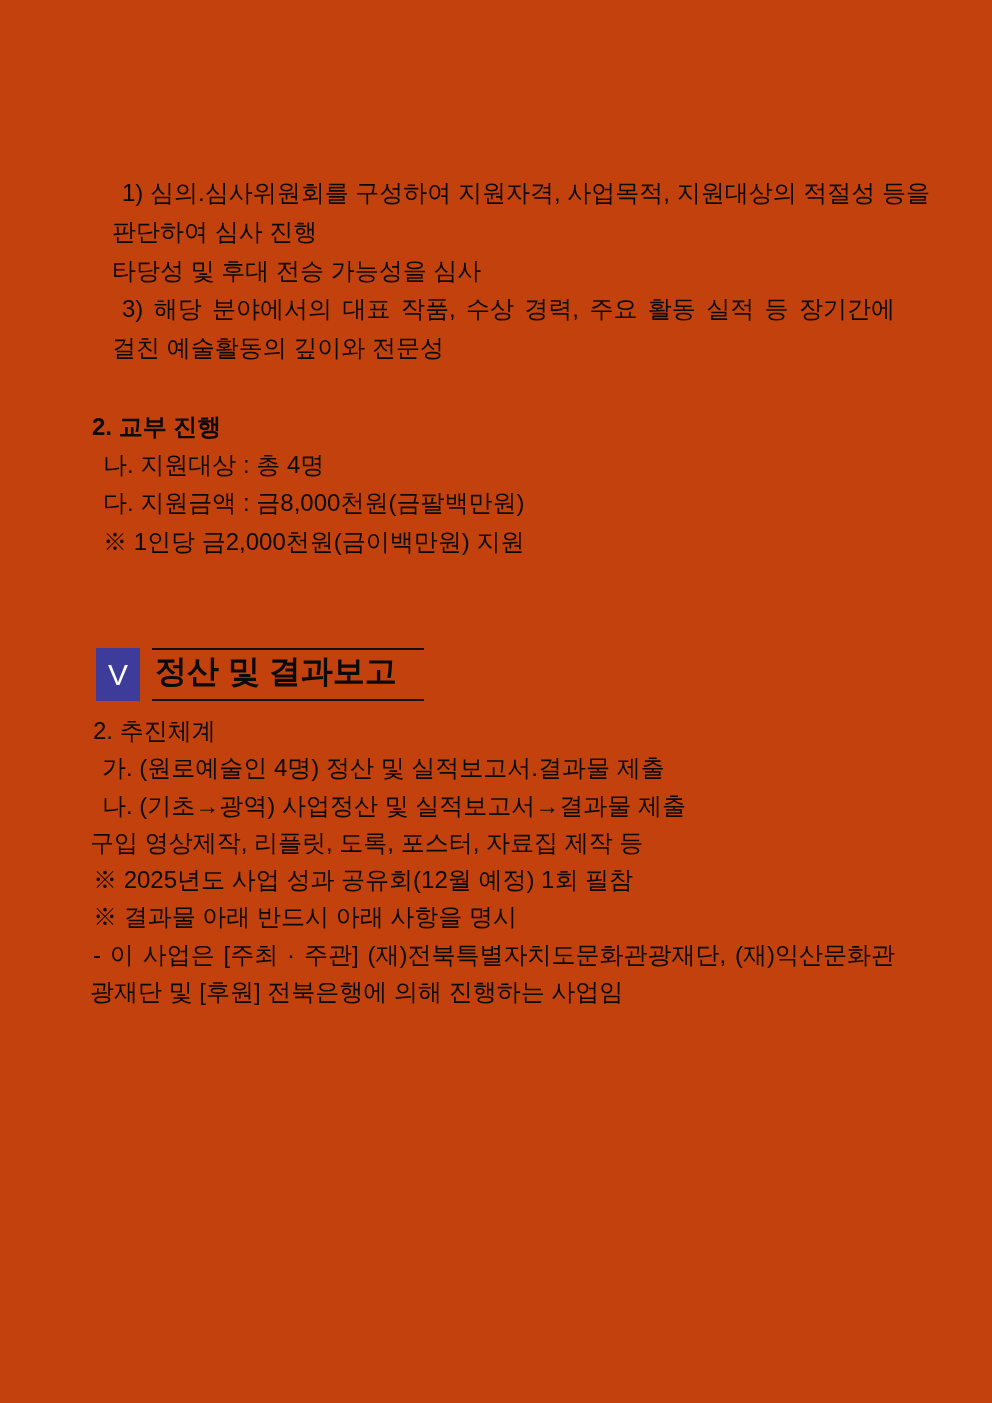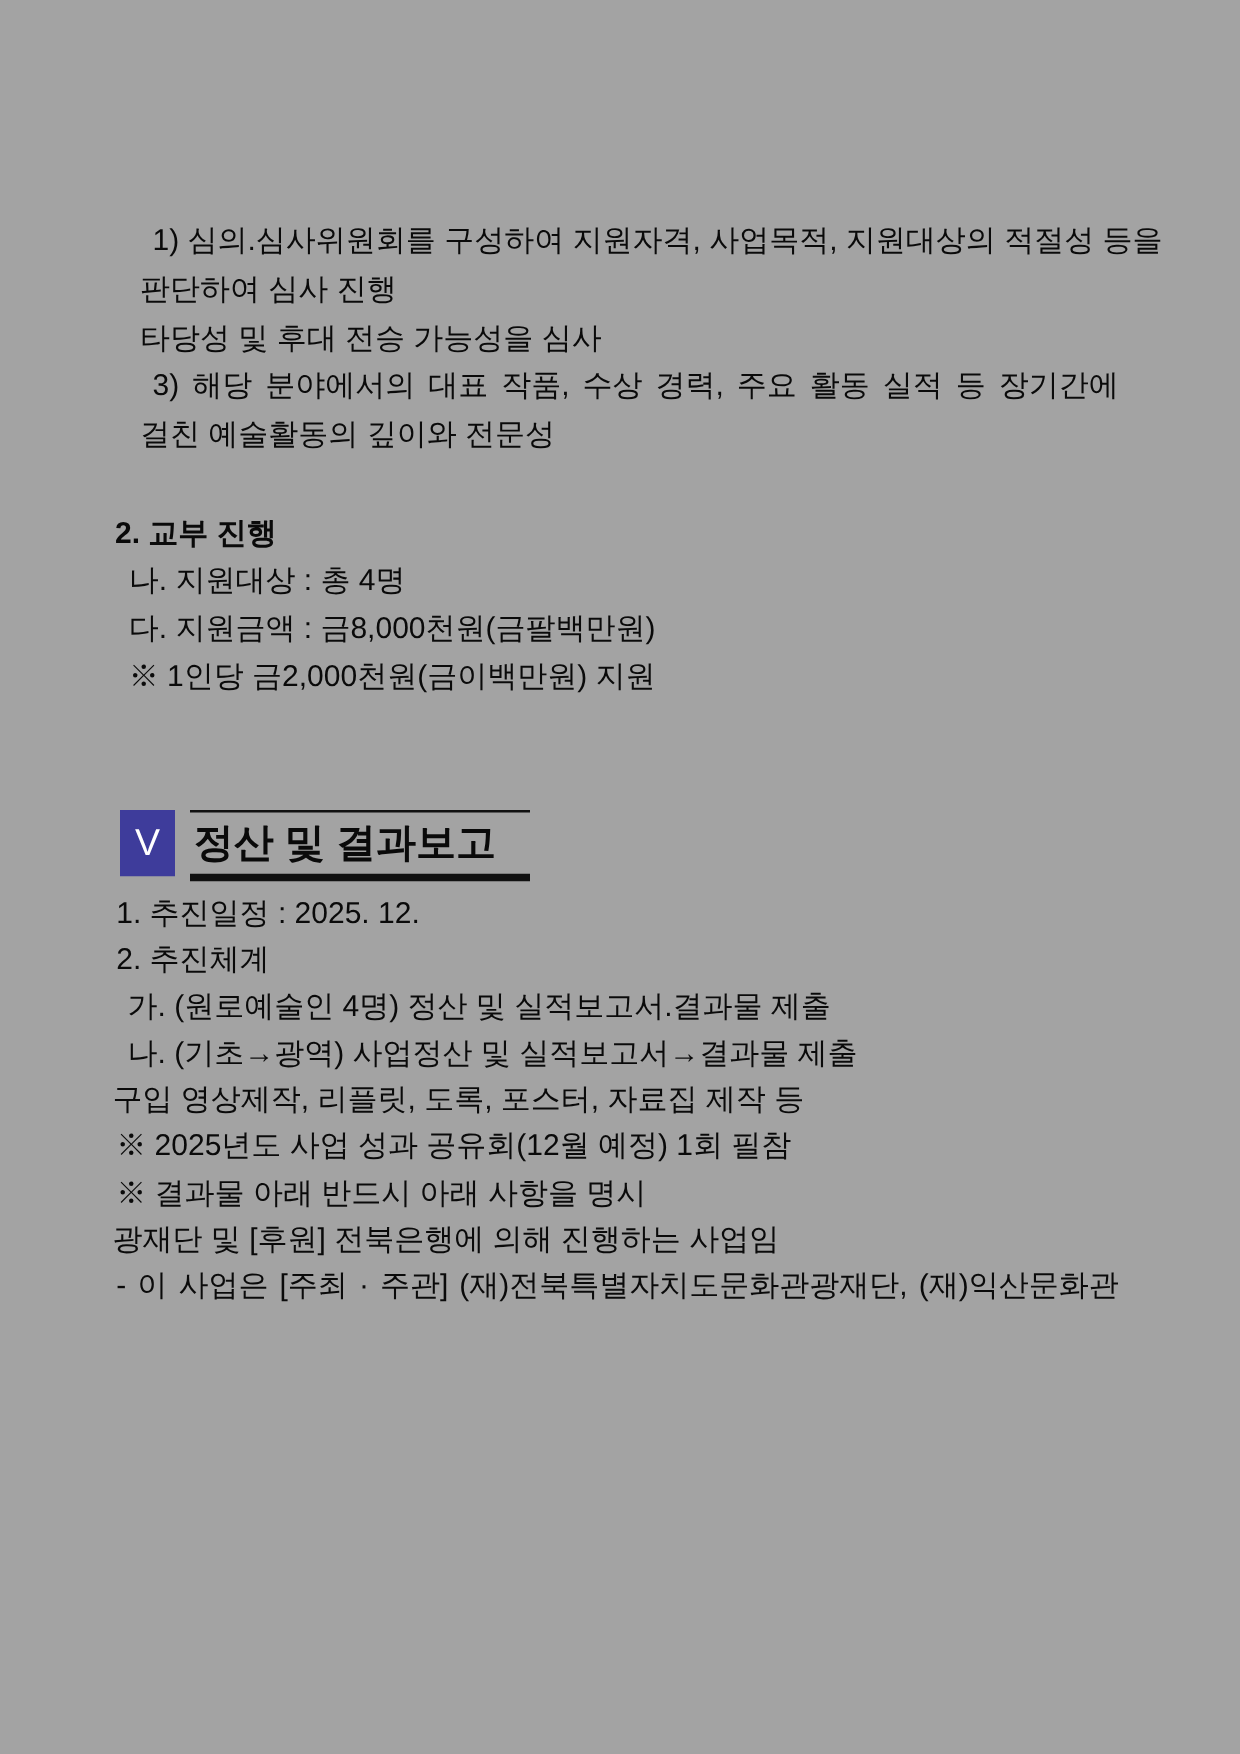--- a/index.html
+++ b/index.html
@@ -11,7 +11,7 @@
     position: relative;
     width: 992px;
     height: 1403px;
-    background: #a3a3a3;
+    background: #c2410c;
     font-family: "Liberation Sans", sans-serif;
     color: #0a0a0a;
     font-weight: 500;

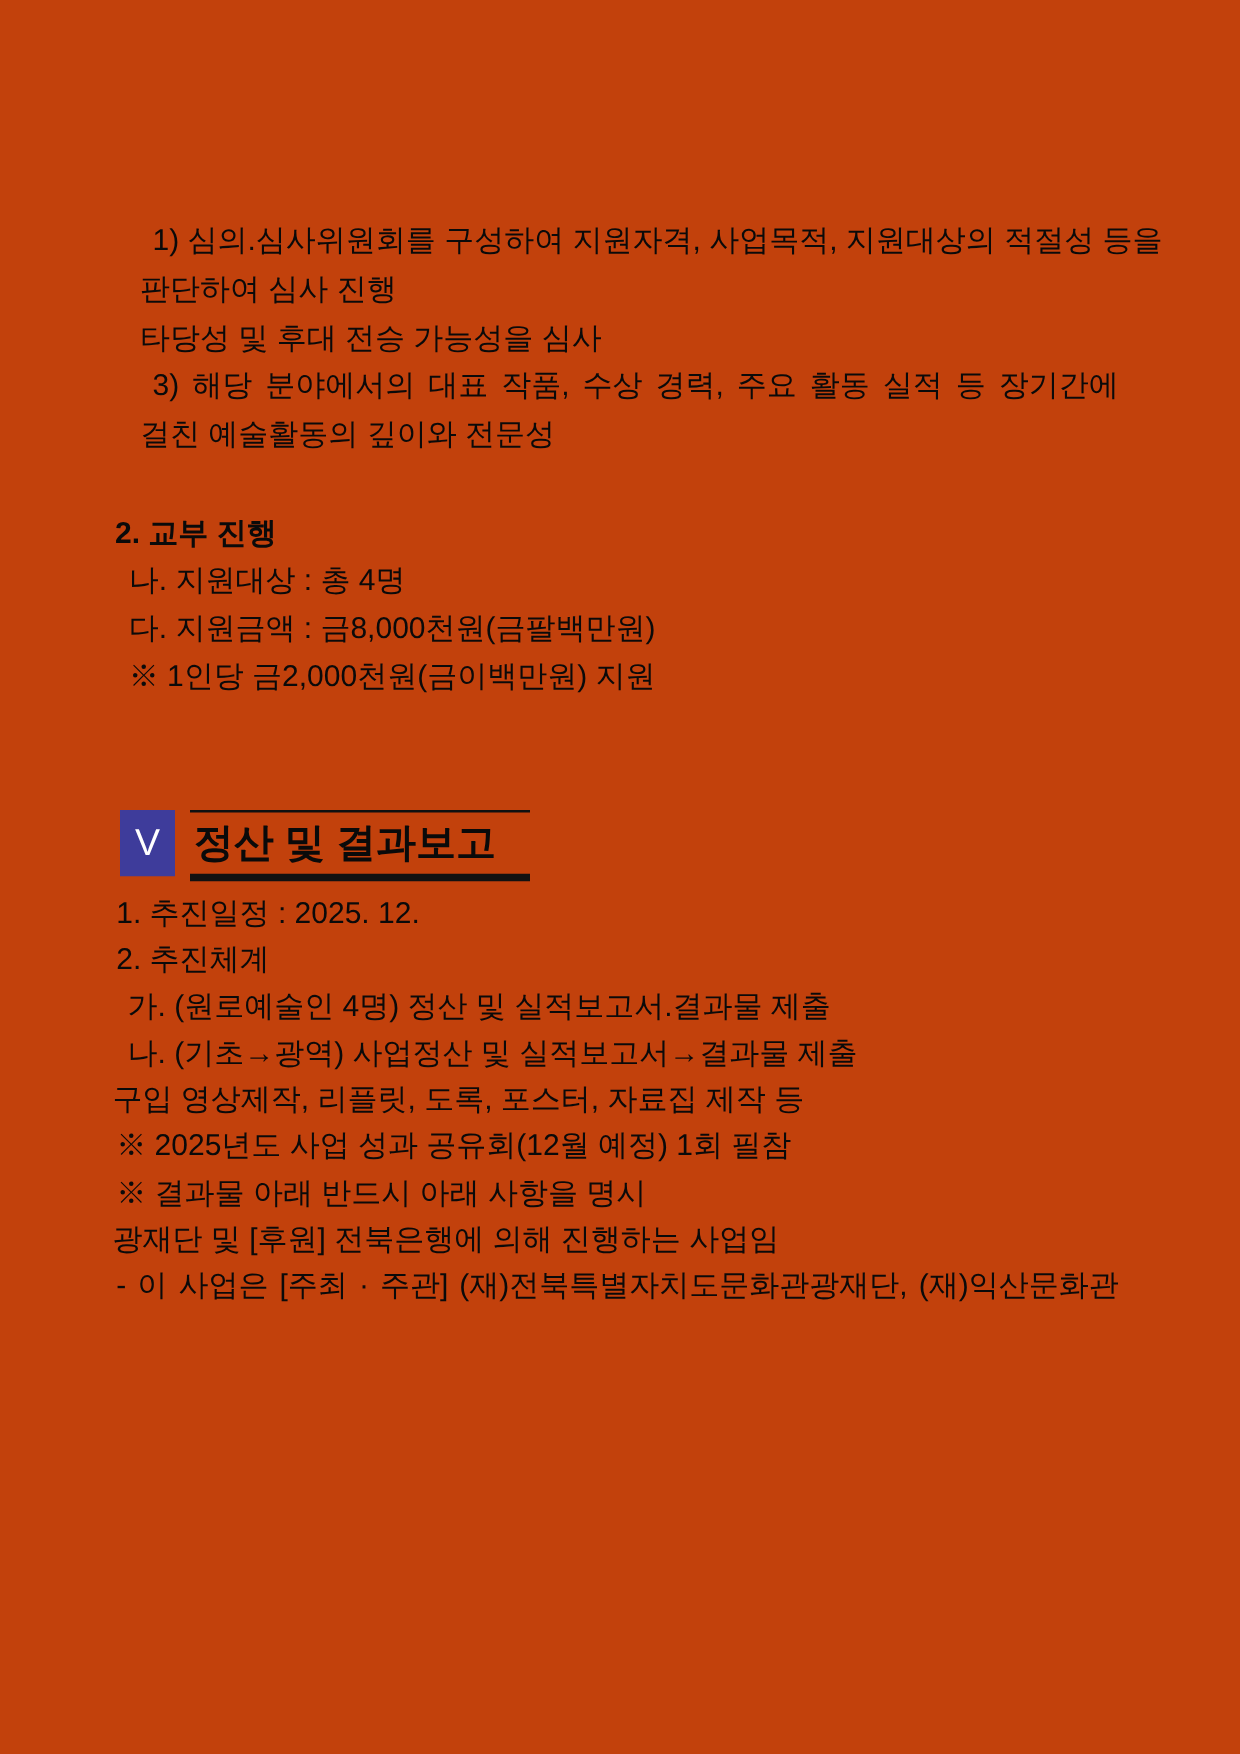--- a/index.html
+++ b/index.html
@@ -77,9 +77,8 @@
     width: 272px;
     height: 49px;
     border-top: 2px solid #111111;
-    border-bottom: 6px solid #0ea5e9;
+    border-bottom: 2px solid #0ea5e9;
     display: flex;
-    align-items: center;
   }
   .title-box h2 {
     margin: 0;

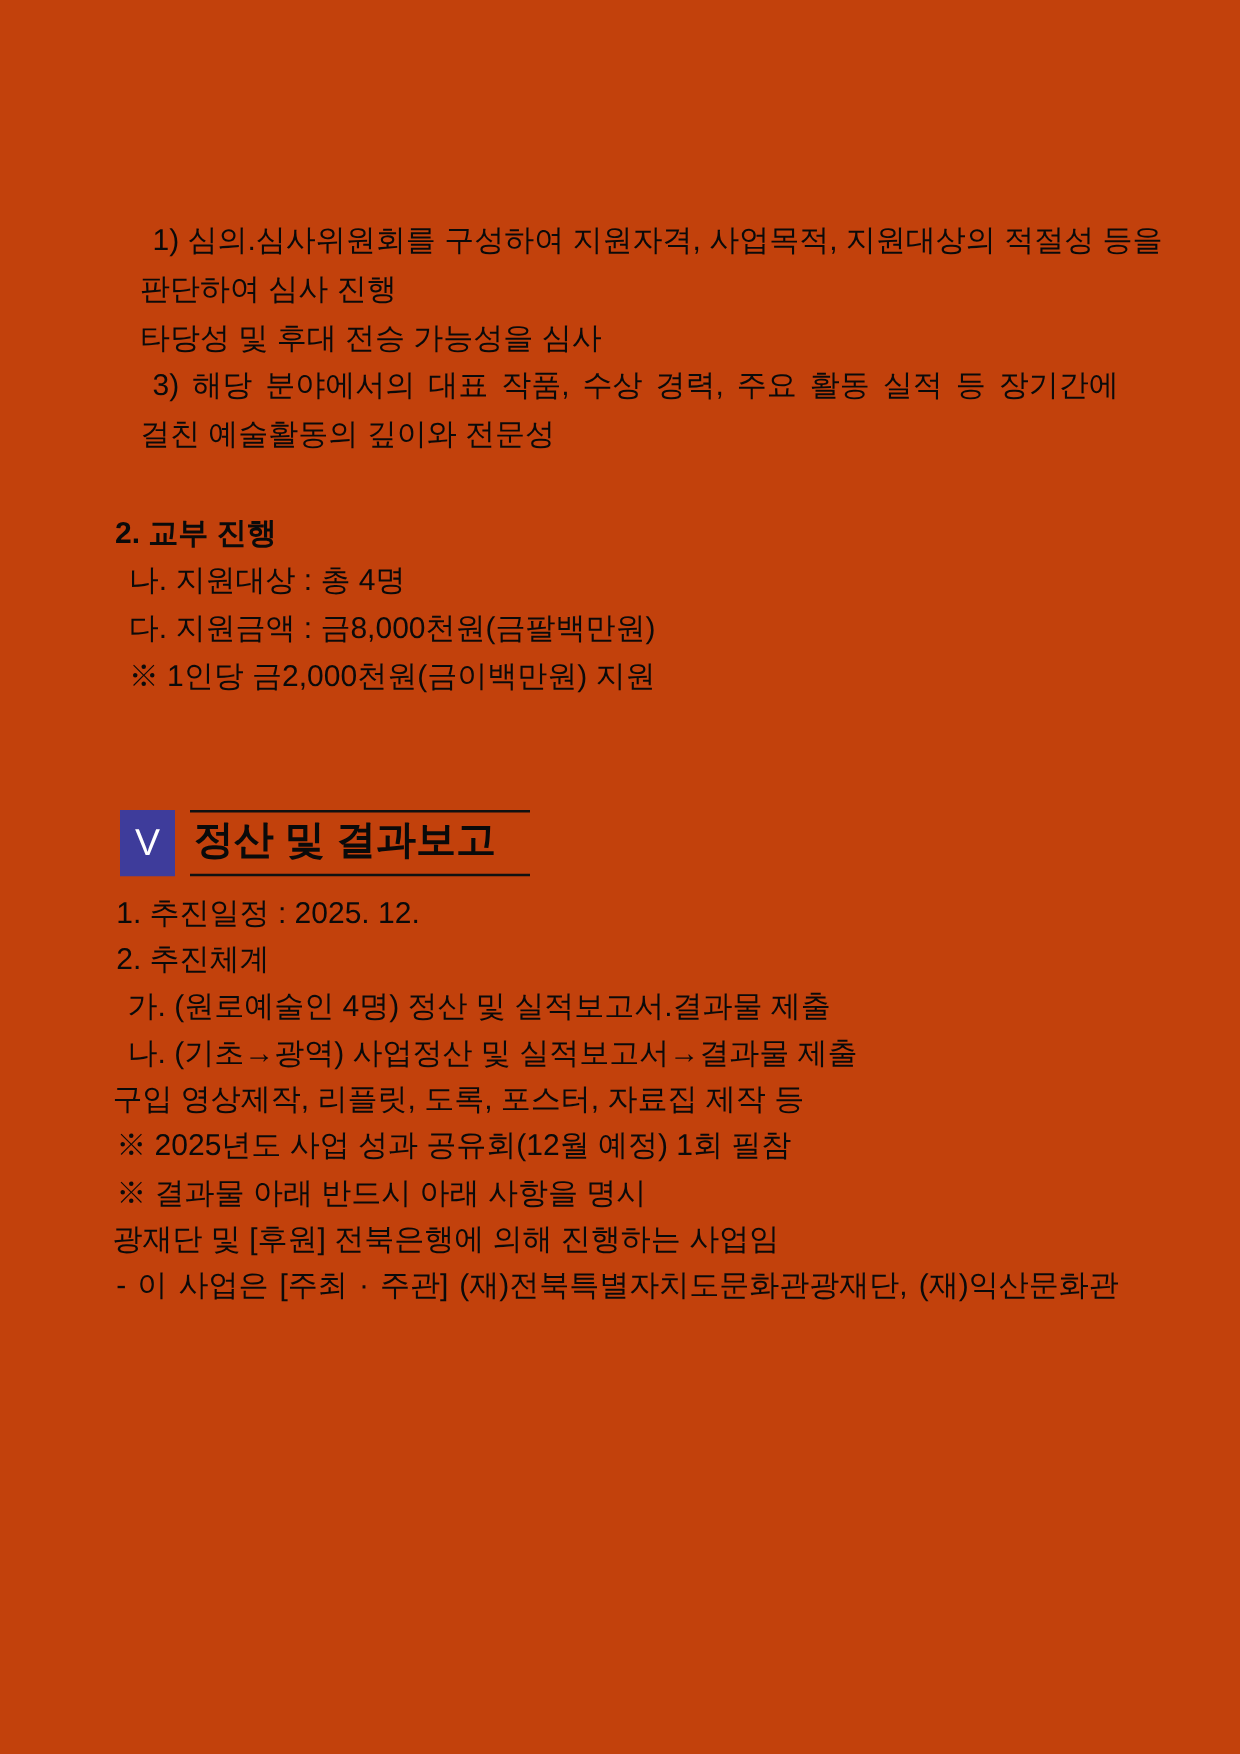--- a/index.html
+++ b/index.html
@@ -128,7 +128,6 @@
   </header>
 
   <section class="report">
-    <p class="line item">1. 추진일정 : 2025. 12.</p>
     <p class="line item">2. 추진체계</p>
     <p class="line sub">가. (원로예술인 4명) 정산 및 실적보고서.결과물 제출</p>
     <p class="line sub">나. (기초→광역) 사업정산 및 실적보고서→결과물 제출</p>

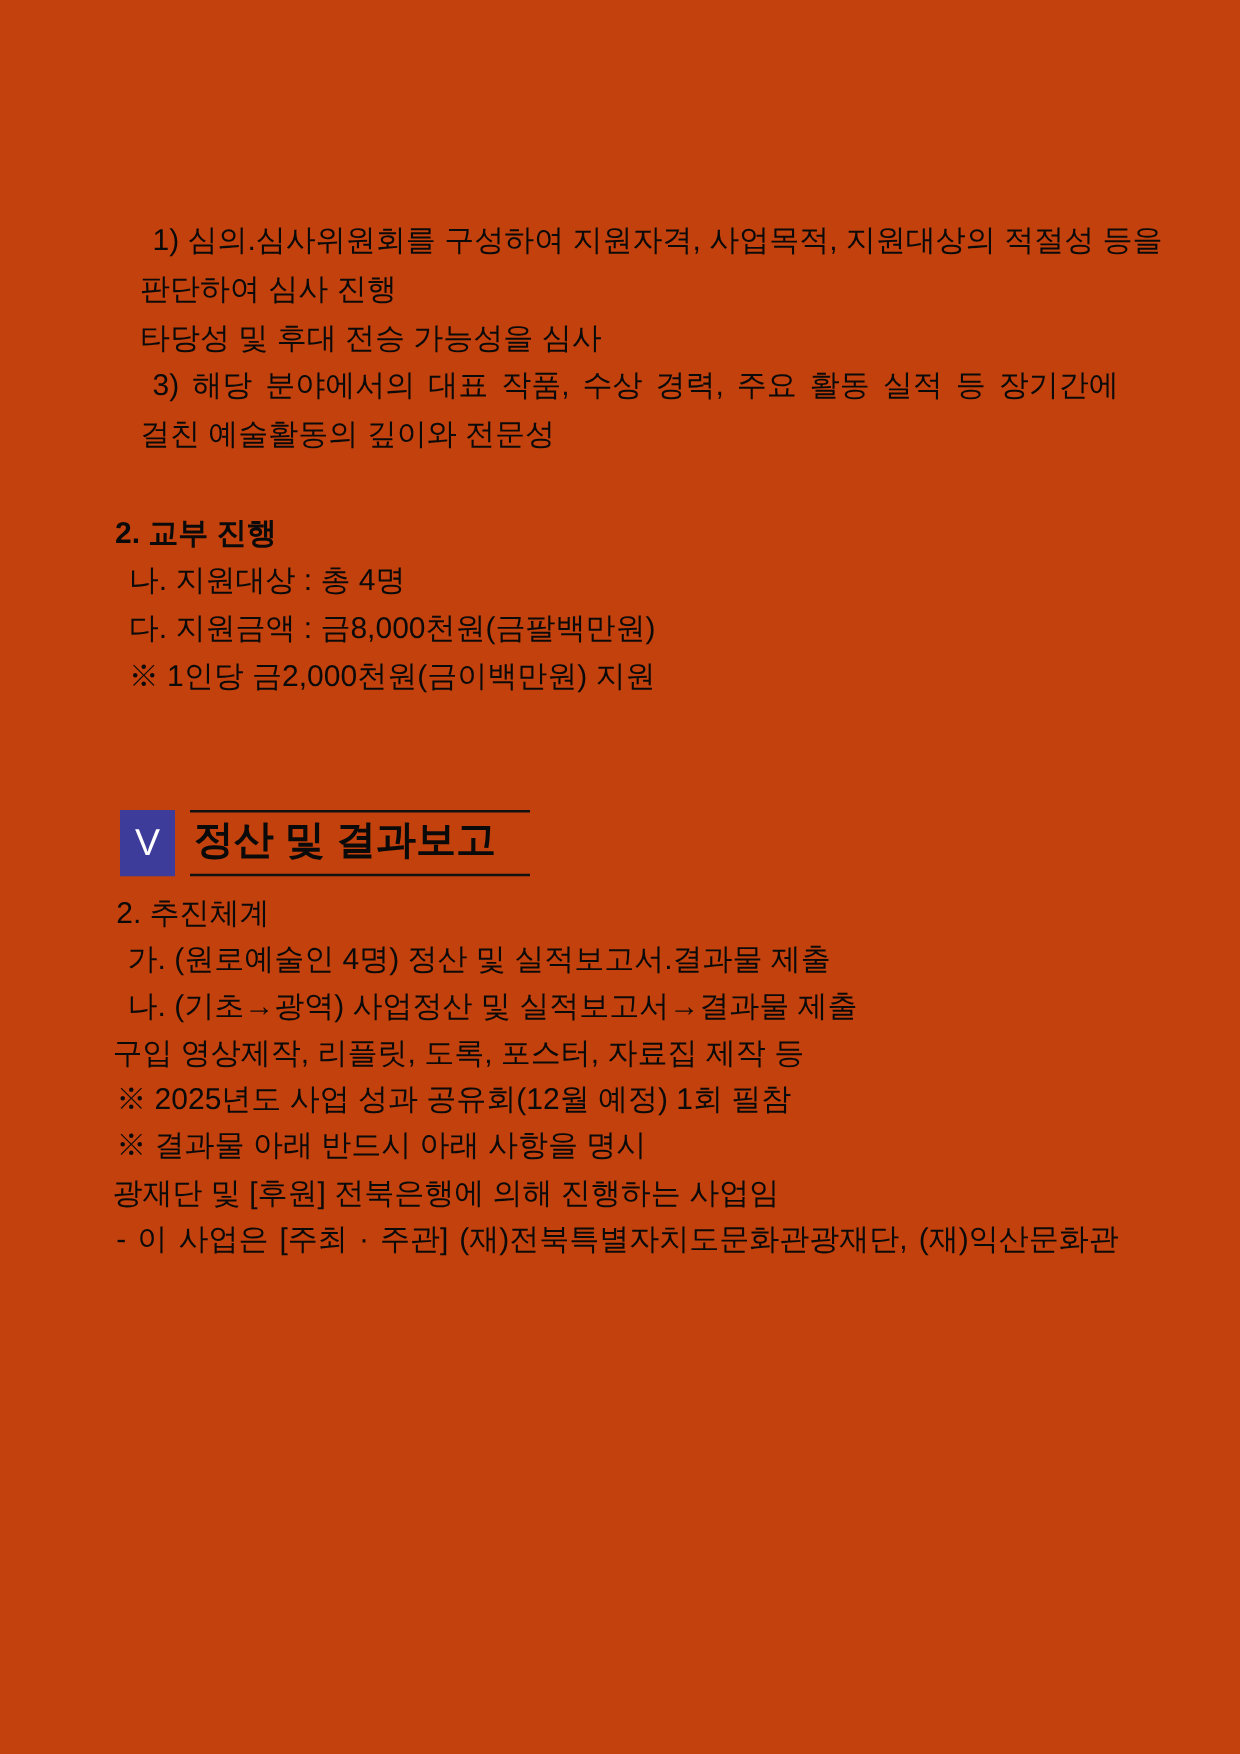--- a/index.html
+++ b/index.html
@@ -134,8 +134,8 @@
     <p class="line">구입 영상제작, 리플릿, 도록, 포스터, 자료집 제작 등</p>
     <p class="line item">※ 2025년도 사업 성과 공유회(12월 예정) 1회 필참</p>
     <p class="line item">※ 결과물 아래 반드시 아래 사항을 명시</p>
+    <p class="line item just">- 이 사업은 [주최 · 주관] (재)전북특별자치도문화관광재단, (재)익산문화관</p>
     <p class="line">광재단 및 [후원] 전북은행에 의해 진행하는 사업임</p>
-    <p class="line item just">- 이 사업은 [주최 · 주관] (재)전북특별자치도문화관광재단, (재)익산문화관</p>
   </section>
 
 </div>

